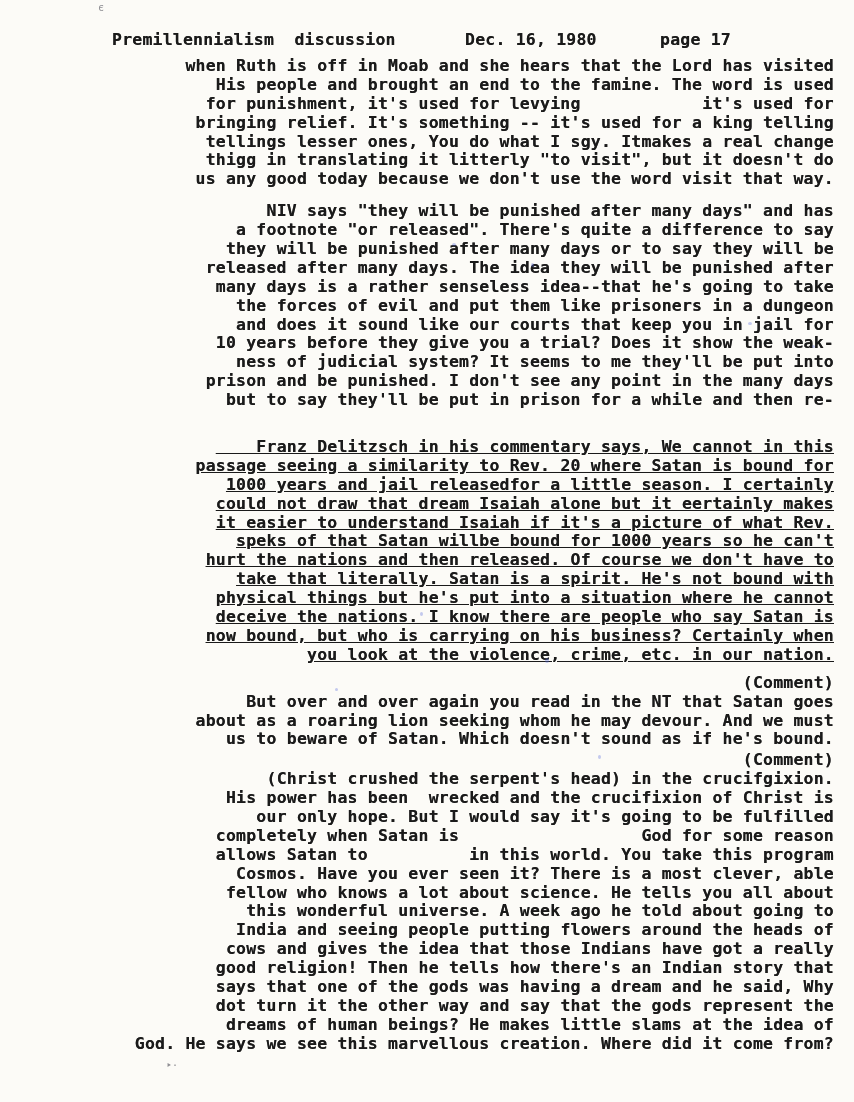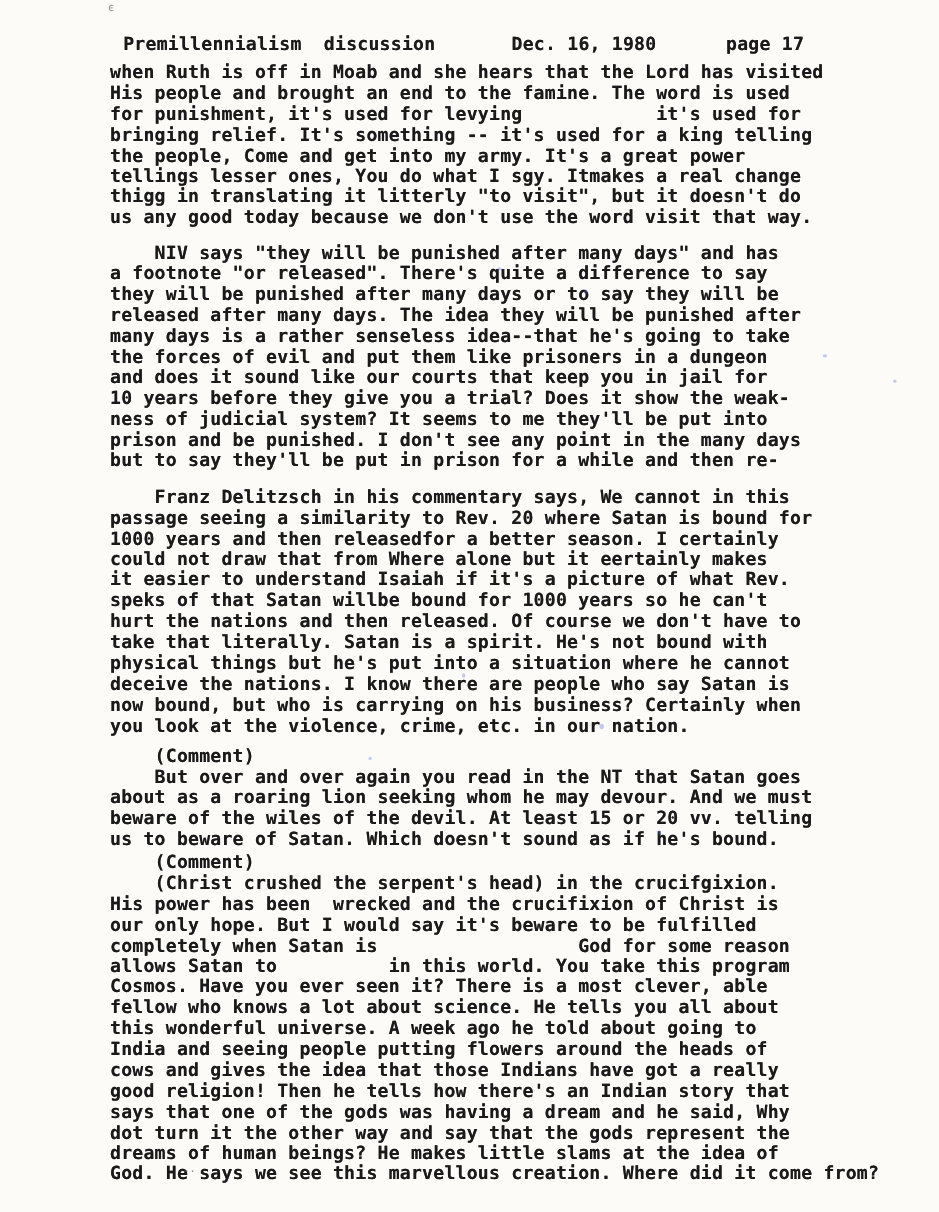--- a/index.html
+++ b/index.html
@@ -36,7 +36,7 @@
     position: absolute;
     top: 57px; left: 100px; right: 20px;
   }
-  .para { margin: 0; }
+  .para { margin: 0; text-align: right; }
   .line {
     white-space: pre;
     line-height: 18.9px;

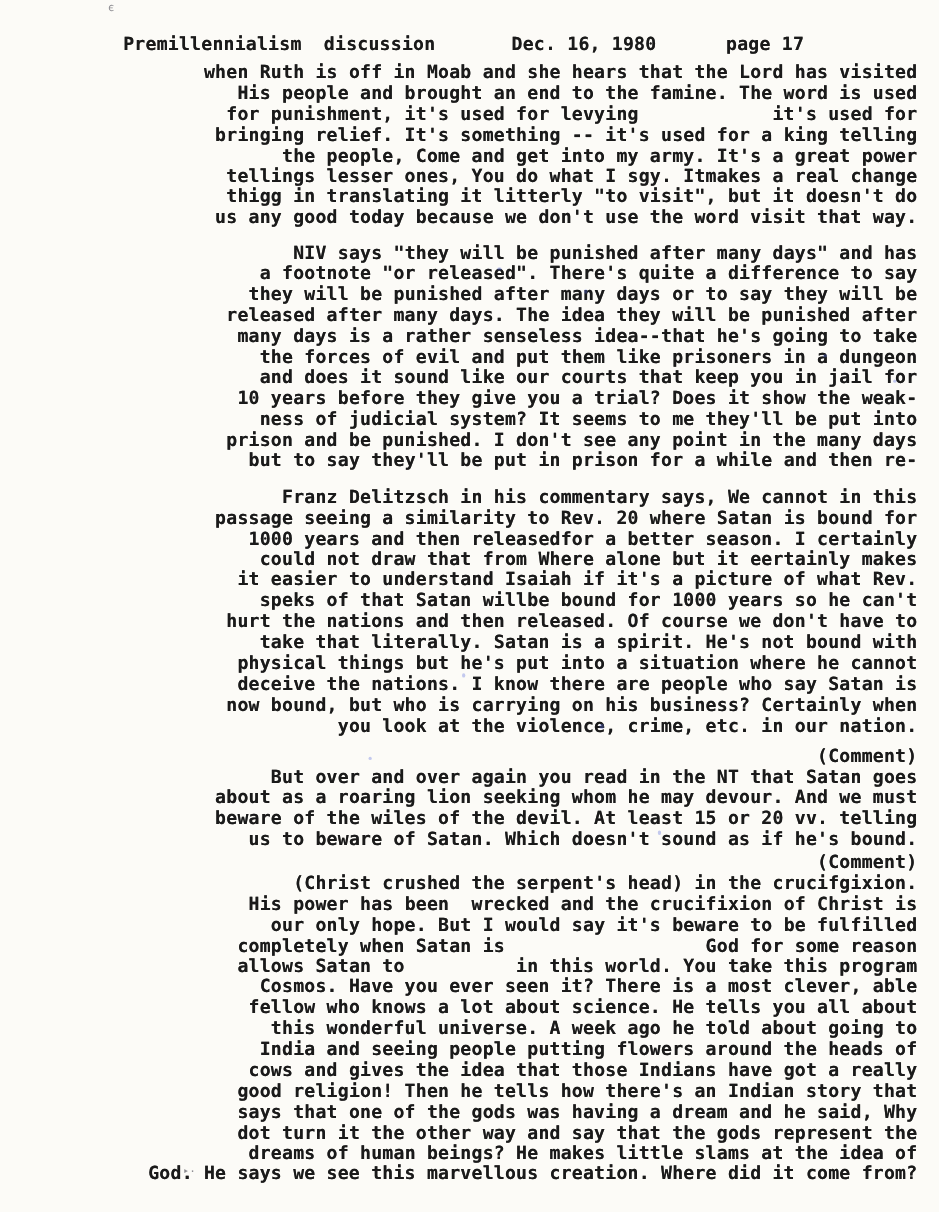--- a/index.html
+++ b/index.html
@@ -73,7 +73,6 @@
         <div class="line">His people and brought an end to the famine. The word is used</div>
         <div class="line">for punishment, it's used for levying            it's used for</div>
         <div class="line">bringing relief. It's something -- it's used for a king telling</div>
-        <div class="line">the people, Come and get into my army. It's a great power</div>
         <div class="line">tellings lesser ones, You do what I sgy. Itmakes a real change</div>
         <div class="line">thigg in translating it litterly "to visit", but it doesn't do</div>
         <div class="line">us any good today because we don't use the word visit that way.</div>

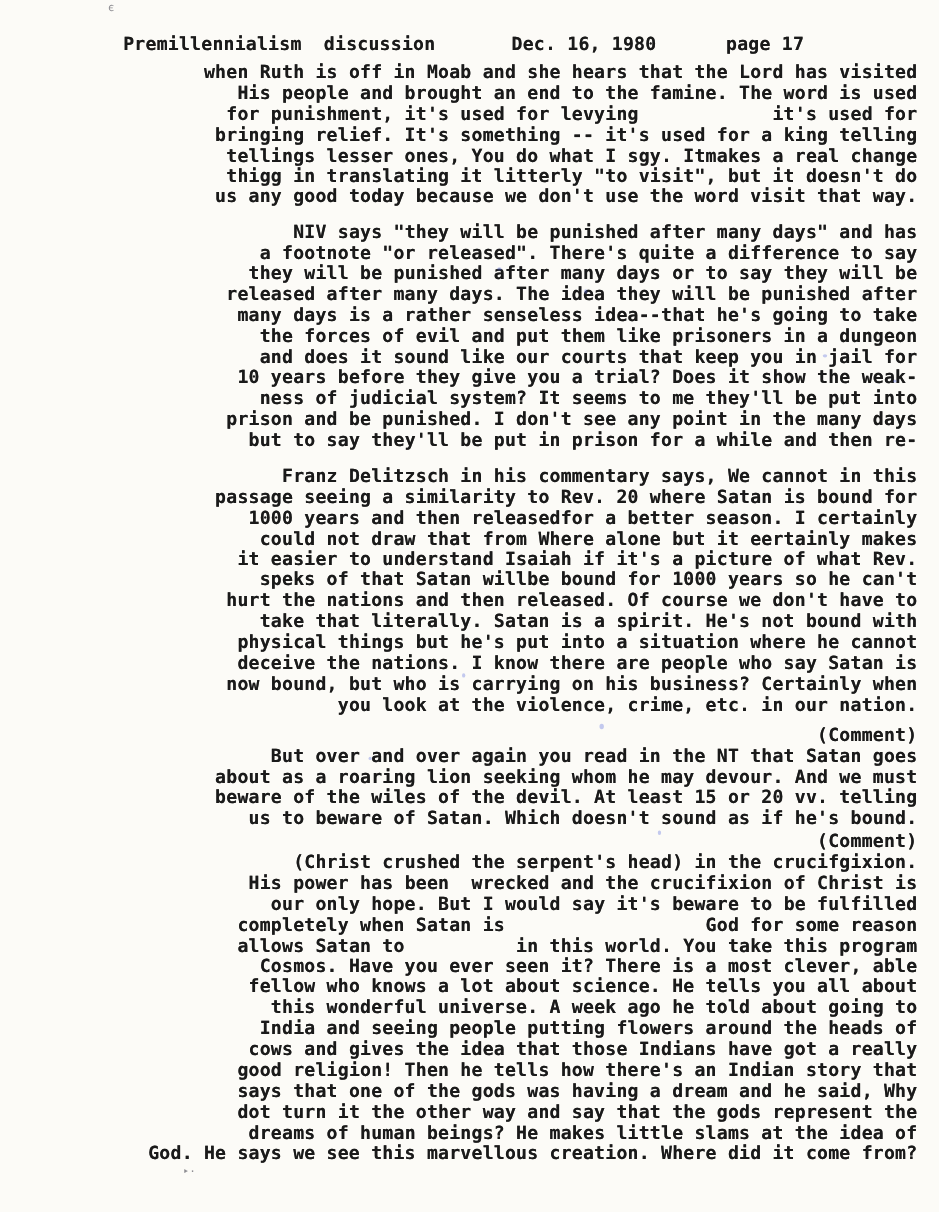--- a/index.html
+++ b/index.html
@@ -90,7 +90,7 @@
         <div class="line">prison and be punished. I don't see any point in the many days</div>
         <div class="line">but to say they'll be put in prison for a while and then re-</div>
       </div>
-      <div class="para" style="margin-top: 14px;">
+      <div class="para" style="margin-top: 28px; text-decoration: underline;">
         <div class="line">    Franz Delitzsch in his commentary says, We cannot in this</div>
         <div class="line">passage seeing a similarity to Rev. 20 where Satan is bound for</div>
         <div class="line">1000 years and then releasedfor a better season. I certainly</div>

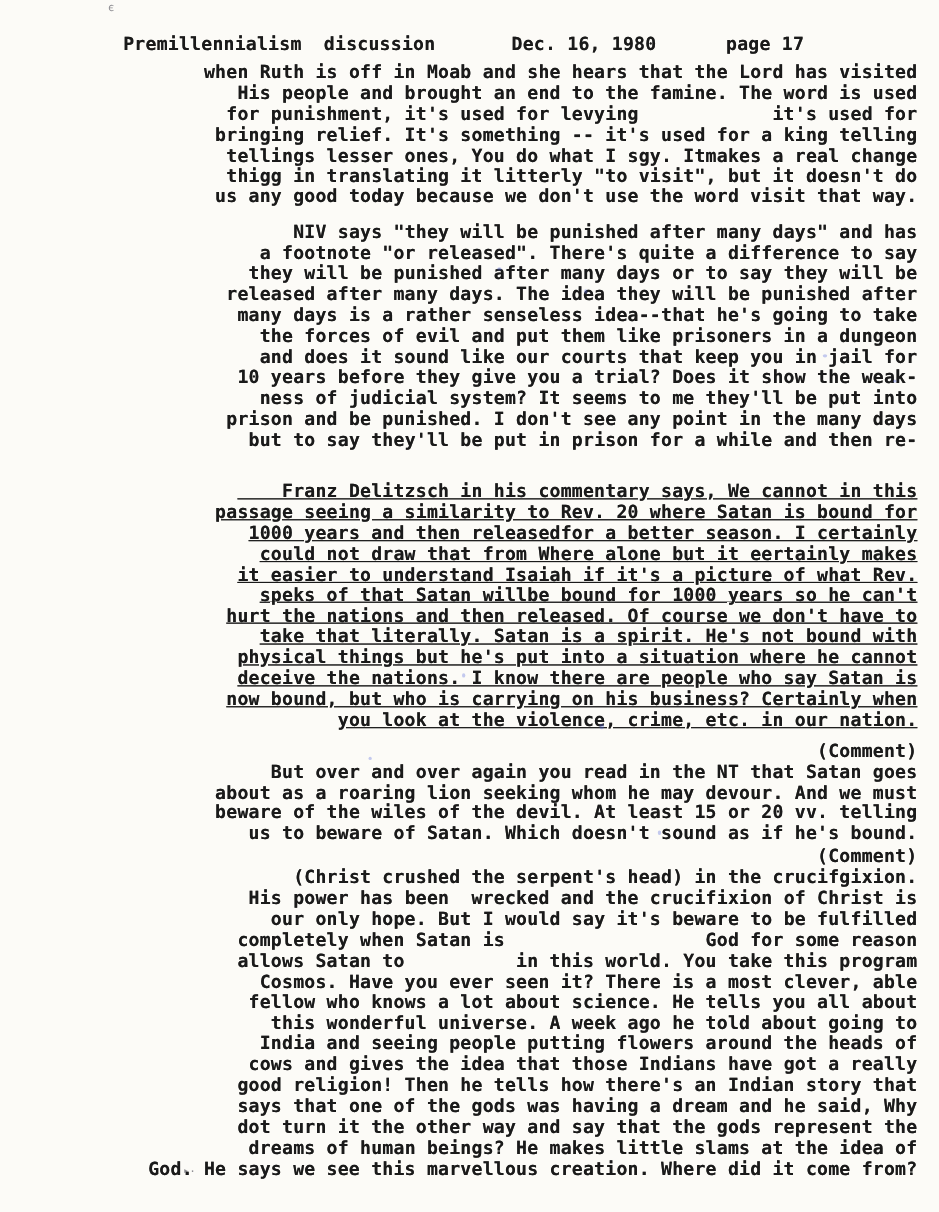--- a/index.html
+++ b/index.html
@@ -93,7 +93,7 @@
       <div class="para" style="margin-top: 28px; text-decoration: underline;">
         <div class="line">    Franz Delitzsch in his commentary says, We cannot in this</div>
         <div class="line">passage seeing a similarity to Rev. 20 where Satan is bound for</div>
-        <div class="line">1000 years and then releasedfor a better season. I certainly</div>
+        <div class="line">1000 years and jail releasedfor a little season. I certainly</div>
         <div class="line">could not draw that from Where alone but it eertainly makes</div>
         <div class="line">it easier to understand Isaiah if it's a picture of what Rev.</div>
         <div class="line">speks of that Satan willbe bound for 1000 years so he can't</div>

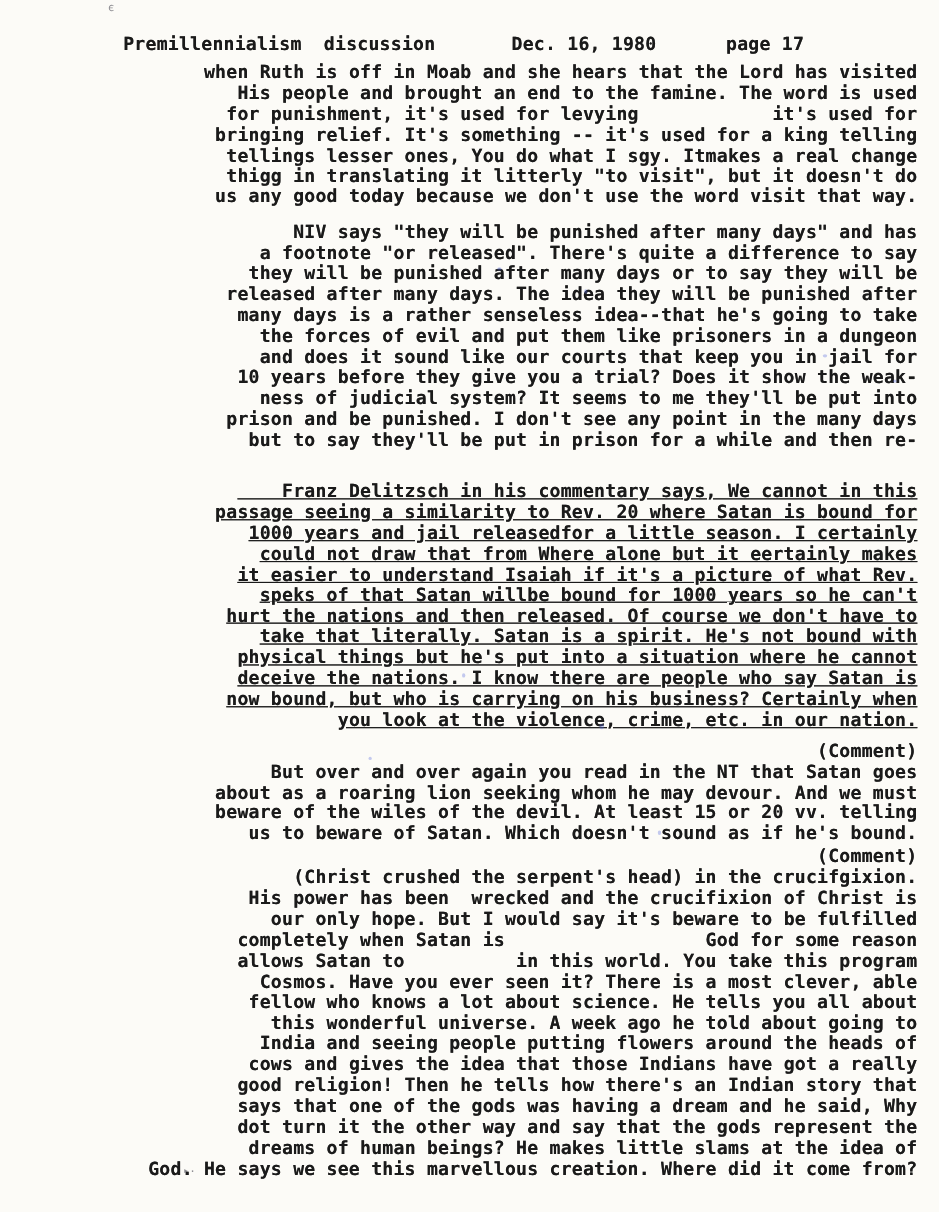--- a/index.html
+++ b/index.html
@@ -94,7 +94,7 @@
         <div class="line">    Franz Delitzsch in his commentary says, We cannot in this</div>
         <div class="line">passage seeing a similarity to Rev. 20 where Satan is bound for</div>
         <div class="line">1000 years and jail releasedfor a little season. I certainly</div>
-        <div class="line">could not draw that from Where alone but it eertainly makes</div>
+        <div class="line">could not draw that dream Isaiah alone but it eertainly makes</div>
         <div class="line">it easier to understand Isaiah if it's a picture of what Rev.</div>
         <div class="line">speks of that Satan willbe bound for 1000 years so he can't</div>
         <div class="line">hurt the nations and then released. Of course we don't have to</div>

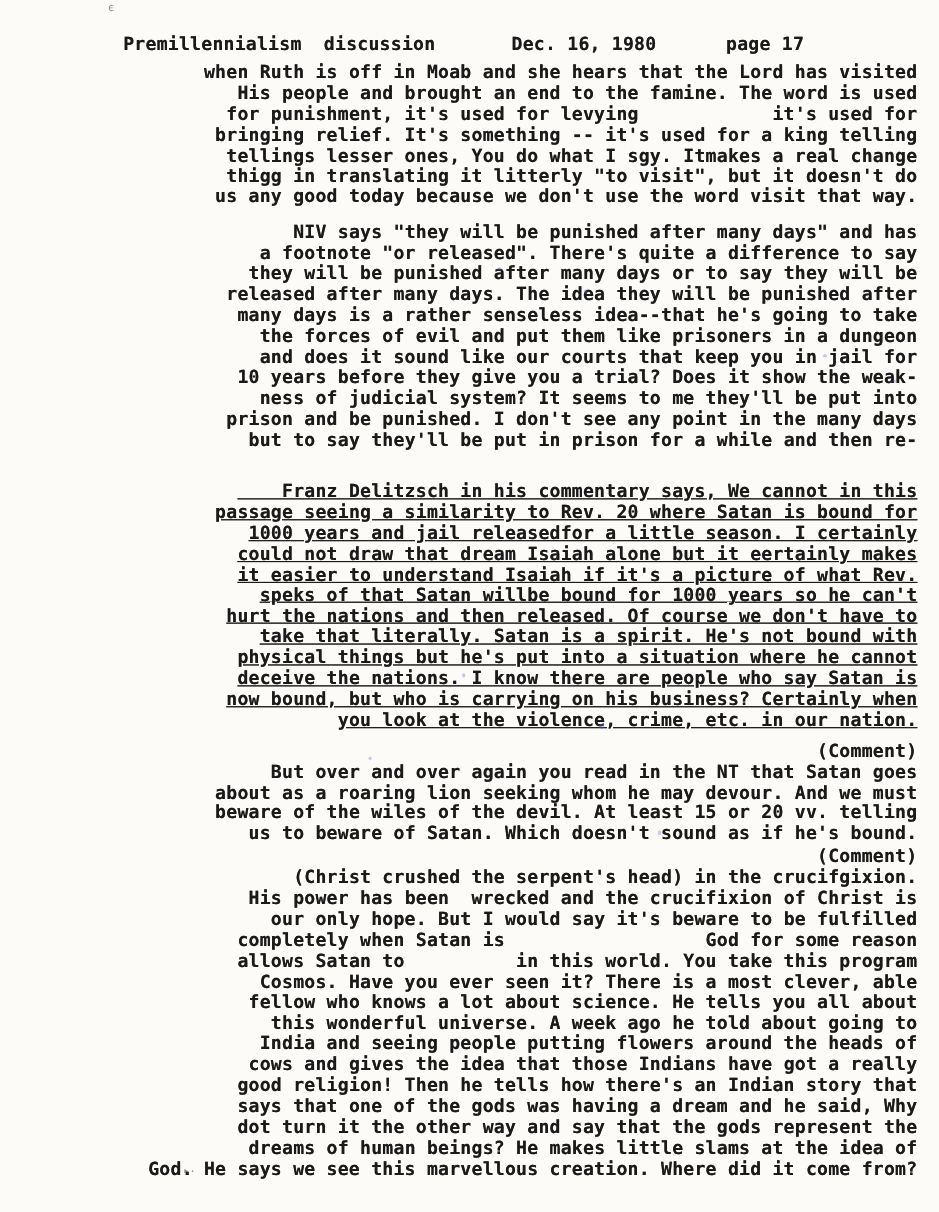--- a/index.html
+++ b/index.html
@@ -108,7 +108,6 @@
         <div class="line">    (Comment)</div>
         <div class="line">    But over and over again you read in the NT that Satan goes</div>
         <div class="line">about as a roaring lion seeking whom he may devour. And we must</div>
-        <div class="line">beware of the wiles of the devil. At least 15 or 20 vv. telling</div>
         <div class="line">us to beware of Satan. Which doesn't sound as if he's bound.</div>
       </div>
       <div class="para" style="margin-top: 2px;">

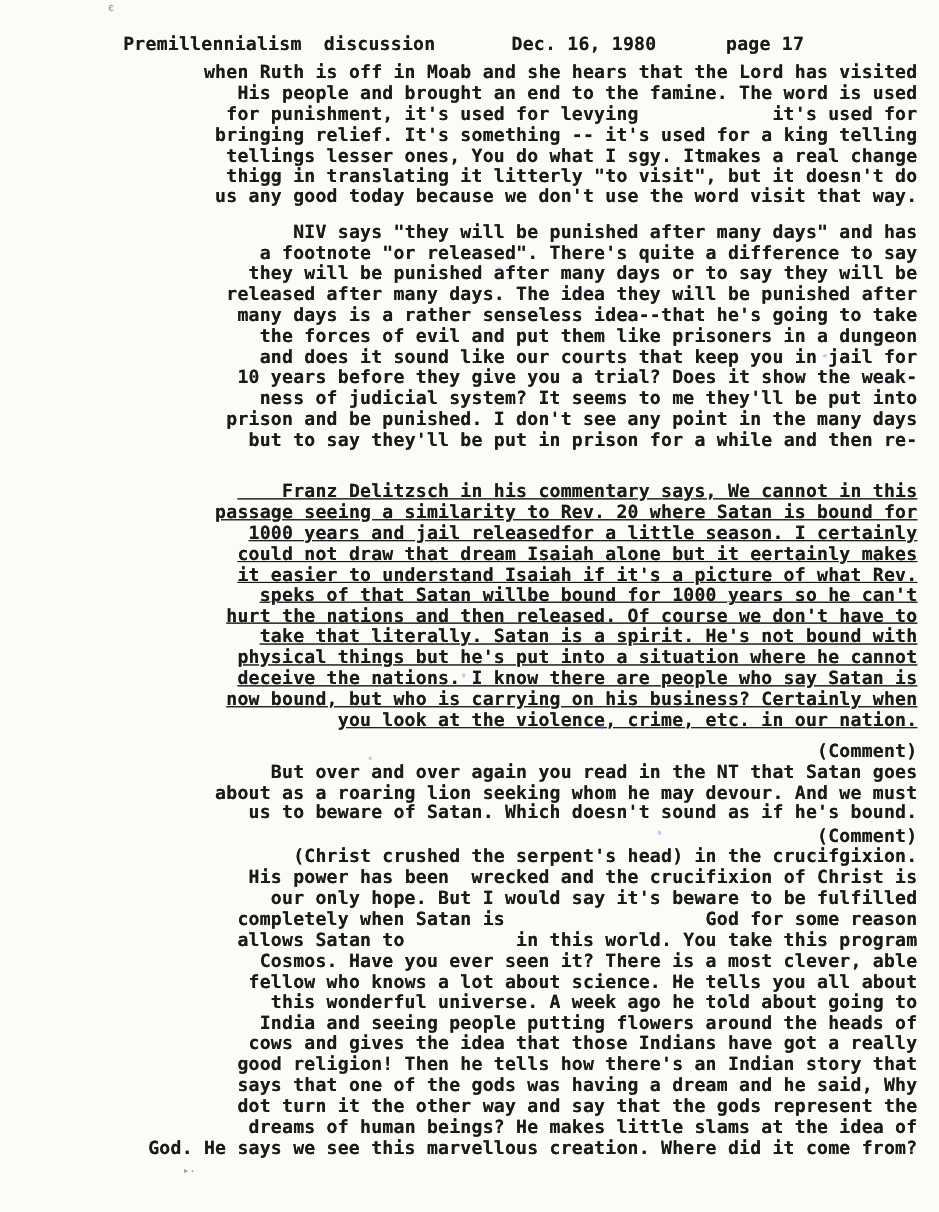--- a/index.html
+++ b/index.html
@@ -114,7 +114,7 @@
         <div class="line">    (Comment)</div>
         <div class="line">    (Christ crushed the serpent's head) in the crucifgixion.</div>
         <div class="line">His power has been  wrecked and the crucifixion of Christ is</div>
-        <div class="line">our only hope. But I would say it's beware to be fulfilled</div>
+        <div class="line">our only hope. But I would say it's going to be fulfilled</div>
         <div class="line">completely when Satan is                  God for some reason</div>
         <div class="line">allows Satan to          in this world. You take this program</div>
         <div class="line">Cosmos. Have you ever seen it? There is a most clever, able</div>

